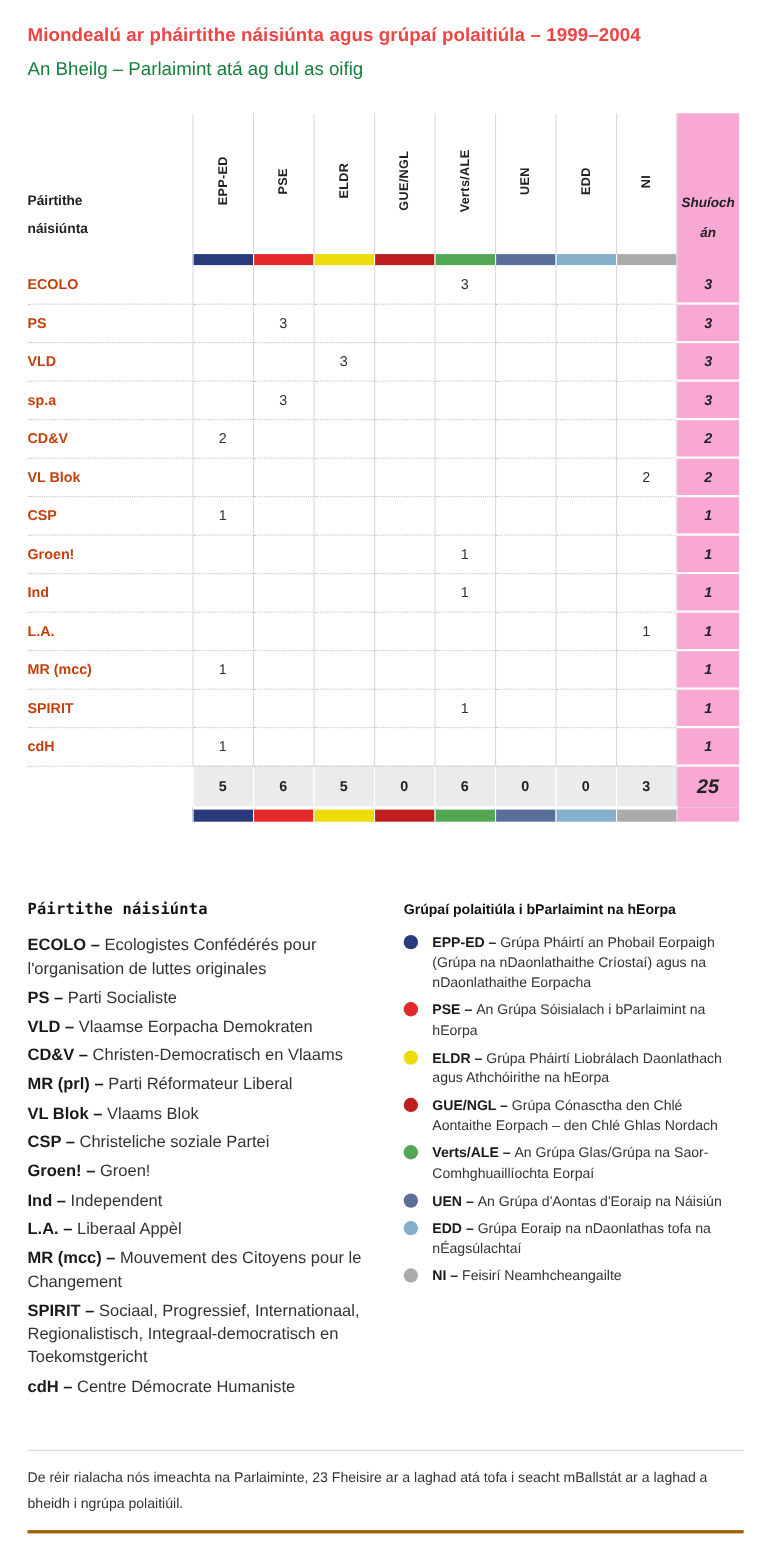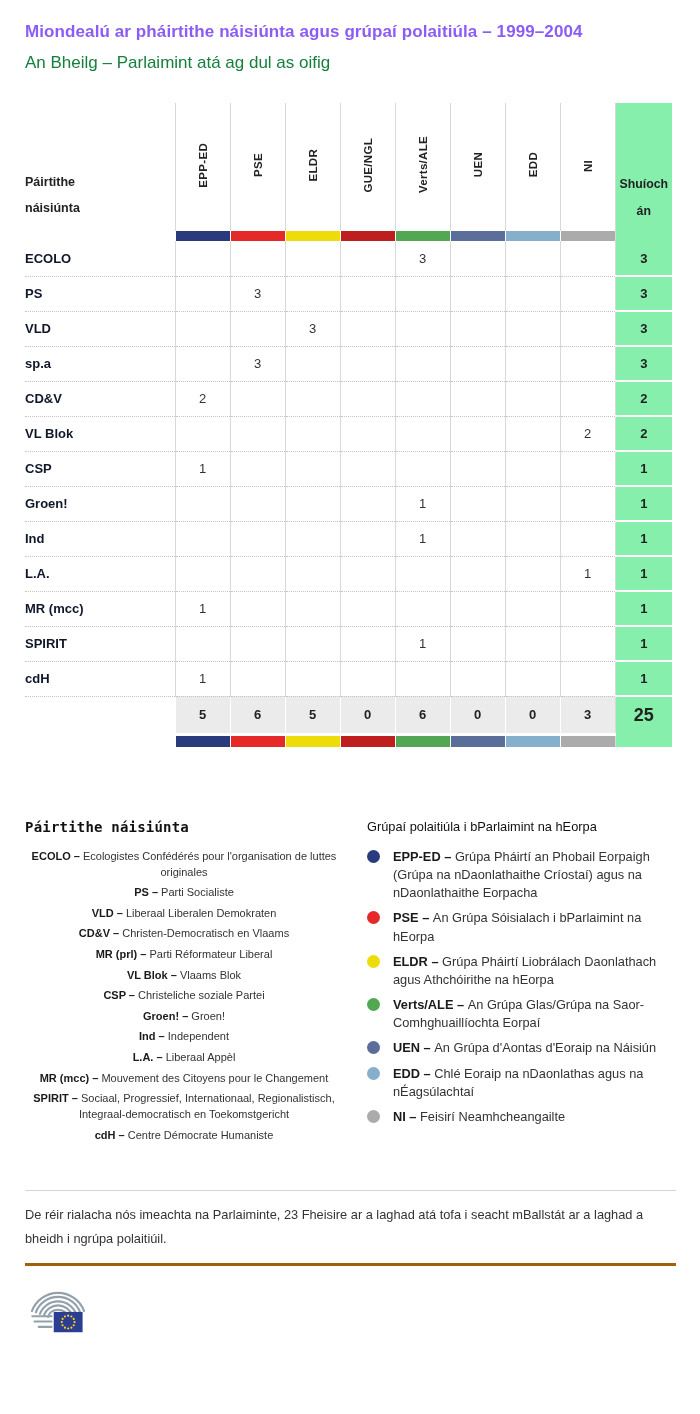--- a/index.html
+++ b/index.html
@@ -8,7 +8,7 @@
   .page { width:700px; height:1414px; background:#fff; padding:22px 24px 0 25px; overflow:hidden; }
 
   
-  .title { font-size:17px; font-weight:bold; color:#8b5cf6; letter-spacing:.1px; }
+  .title { font-size:17px; font-weight:bold; color:#ef4444; letter-spacing:.1px; }
   .subtitle { font-size:17px; font-weight:normal; color:#15803d; margin-top:11px; }
 
   

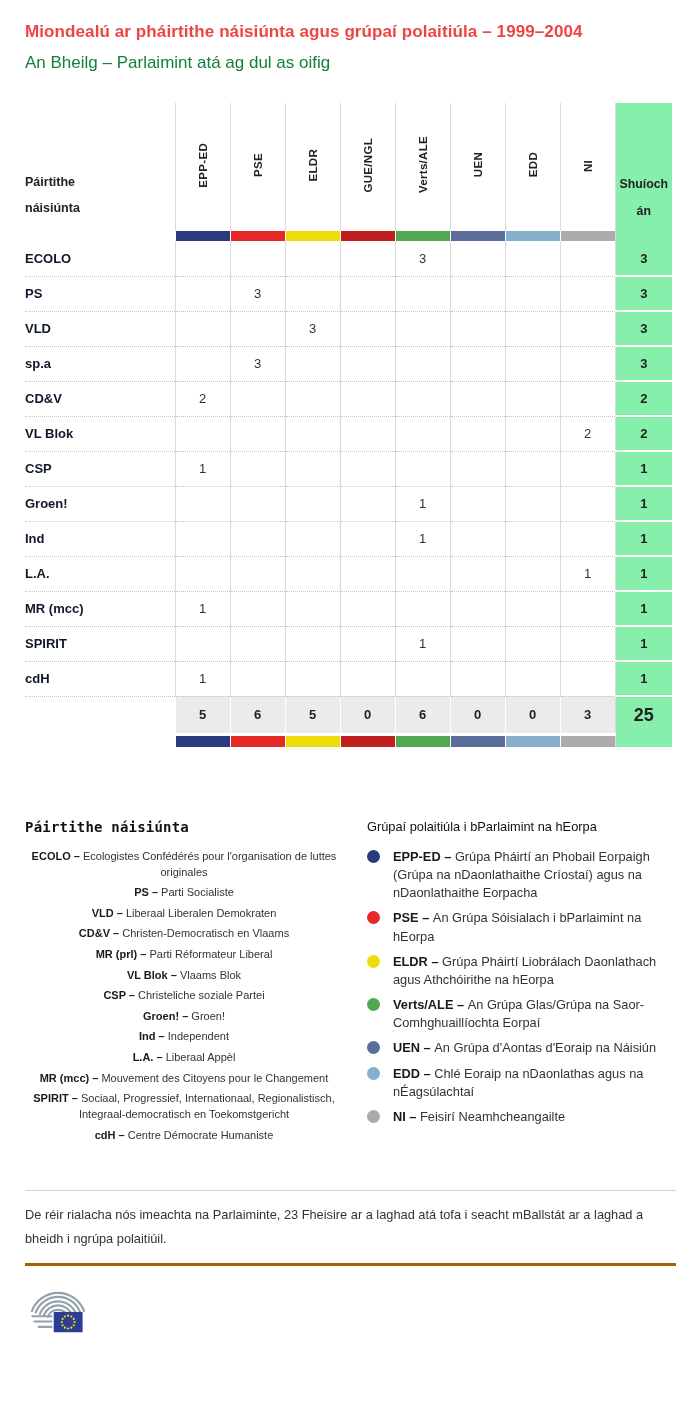--- a/index.html
+++ b/index.html
@@ -21,7 +21,7 @@
   .vh-cell span { writing-mode:vertical-rl; transform:rotate(180deg); font-weight:bold; font-size:11.5px; color:#222; letter-spacing:.3px; }
   .rowhead-cell { vertical-align:bottom; text-align:left; padding-bottom:10px; }
   .rowhead-cell span { display:inline-block; width:70px; font-weight:bold; font-size:12.5px; line-height:2.1; color:#222; }
-  .seat-col { background:#86efac; border-left:1px solid #d9d9d9; }
+  .seat-col { background:#f9a8d4; border-left:1px solid #d9d9d9;font-style:italic; }
   .seathead-cell { vertical-align:bottom; text-align:center; padding:0 2px 6px 2px; }
   .seathead-cell span { font-weight:bold; font-size:12.3px; line-height:2.2; color:#222; word-break:break-all; }
   .bar-row td { height:10px; padding:0; }

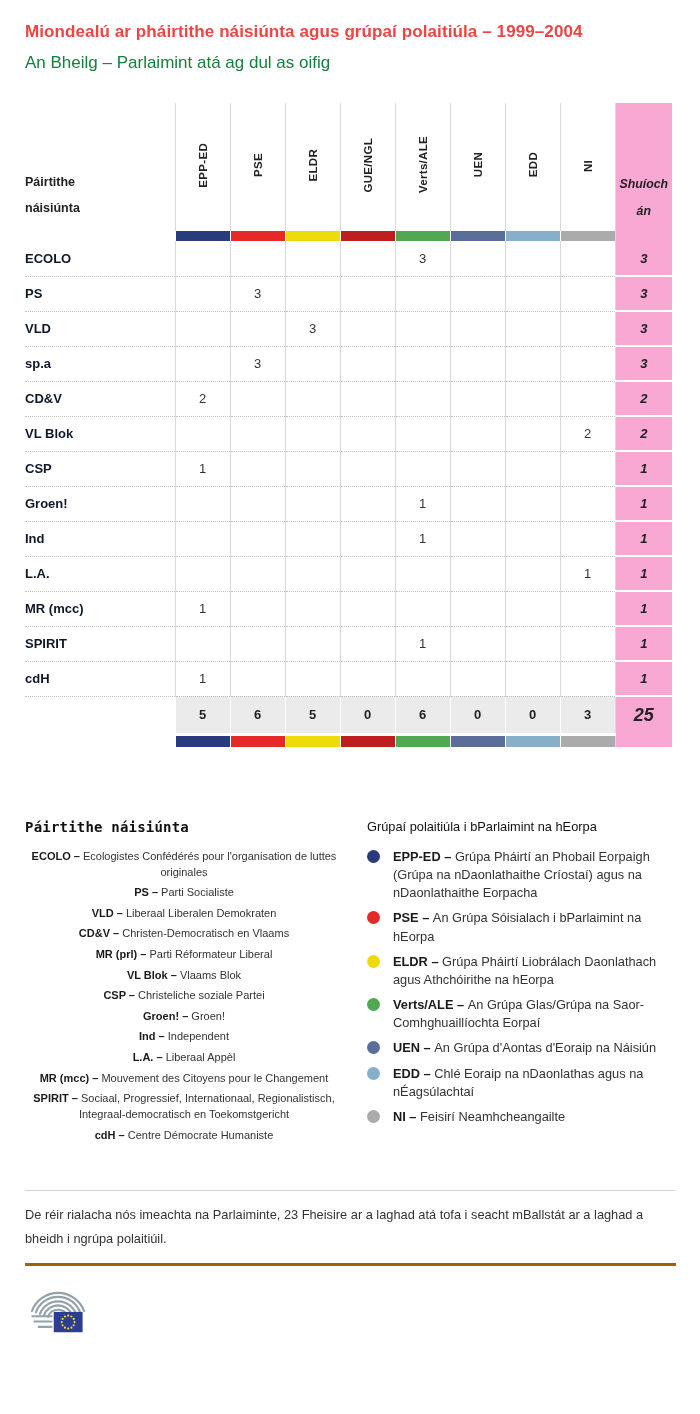--- a/index.html
+++ b/index.html
@@ -29,7 +29,7 @@
   .bar-bottom td.bar-cell { border-top:3px solid #fff; height:13px; }
   .bar-bottom td.seat-col { border-top:0; }
   tr.data-row td { height:35px; }
-  tr.data-row td.lbl { font-weight:bold; font-size:13px; color:#0f172a; text-align:left; }
+  tr.data-row td.lbl { font-weight:bold; font-size:13px; color:#c2410c; text-align:left; }
   tr.data-row td.val { text-align:center; font-size:13px; color:#333; border-left:1px solid #d9d9d9; }
   tr.data-row td.seat-col { text-align:center; font-size:13px; font-weight:bold; color:#222; }
   tr.data-row + tr.data-row td.lbl,

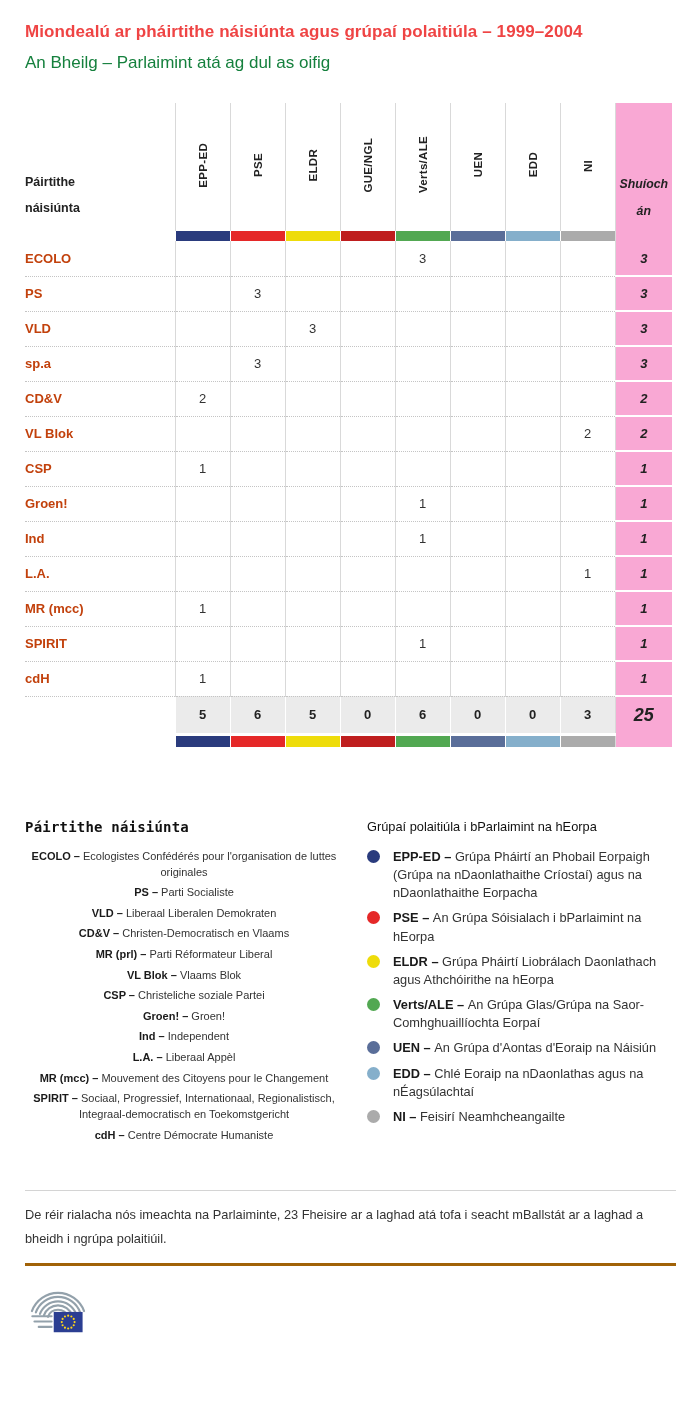--- a/index.html
+++ b/index.html
@@ -45,7 +45,7 @@
   .legend-left { width:318px; flex:none; }
   .legend-right { flex:1; }
   .legend-left h3 { font-family:"DejaVu Sans Mono","Liberation Mono",monospace; font-size:14px; font-weight:bold; color:#111; margin-bottom:14px; letter-spacing:.2px; }
-  .legend-right h3 { font-size:12.8px; font-weight:normal; color:#111; margin-bottom:14px; }
+  .legend-right h3 { font-size:12.8px; font-weight:bold; color:#111; margin-bottom:14px; }
   .legend-left p { font-size:11px; line-height:1.42; color:#333; margin:5px 0;text-align:center; }
   .legend-left p b, .legend-item b { color:#1a1a1a; }
   .legend-item { display:flex; gap:13px; margin:7px 0; }

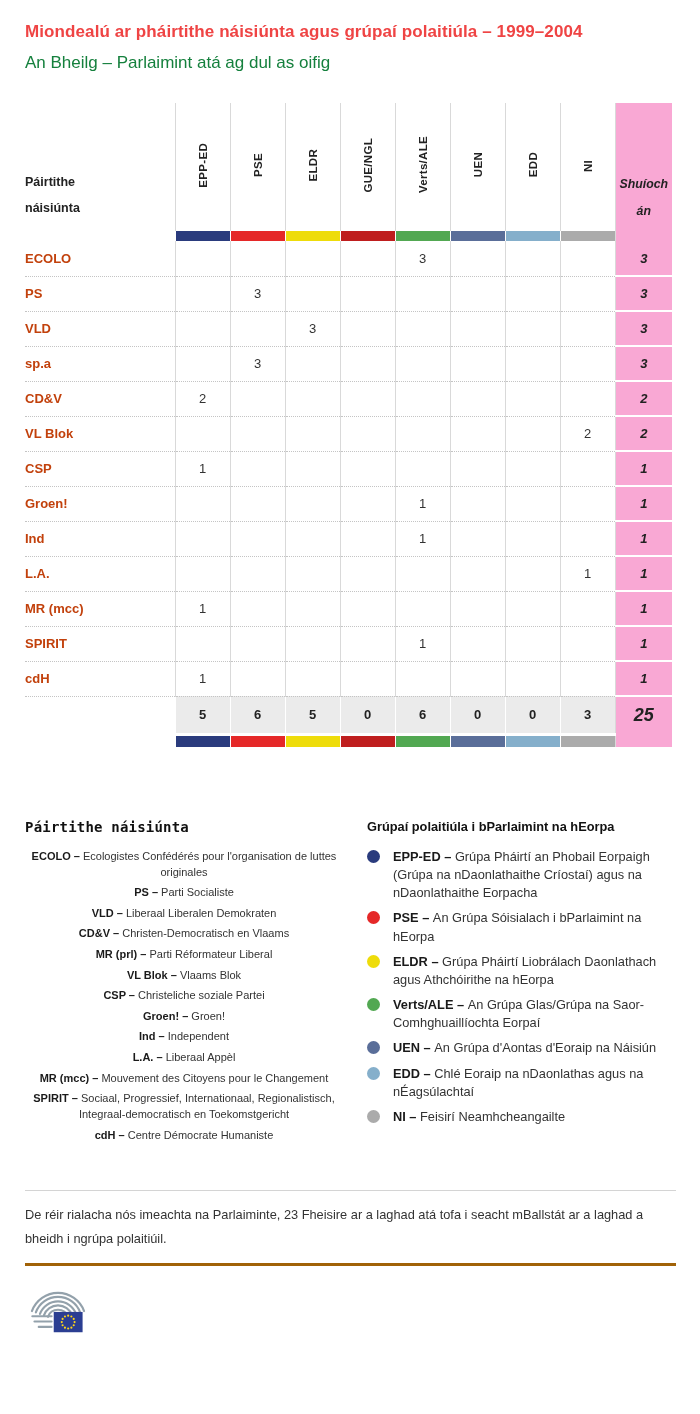--- a/index.html
+++ b/index.html
@@ -46,7 +46,7 @@
   .legend-right { flex:1; }
   .legend-left h3 { font-family:"DejaVu Sans Mono","Liberation Mono",monospace; font-size:14px; font-weight:bold; color:#111; margin-bottom:14px; letter-spacing:.2px; }
   .legend-right h3 { font-size:12.8px; font-weight:bold; color:#111; margin-bottom:14px; }
-  .legend-left p { font-size:11px; line-height:1.42; color:#333; margin:5px 0;text-align:center; }
+  .legend-left p { font-size:15px; line-height:1.42; color:#333; margin:5px 0; }
   .legend-left p b, .legend-item b { color:#1a1a1a; }
   .legend-item { display:flex; gap:13px; margin:7px 0; }
   .legend-item .dot { width:13px; height:13px; border-radius:50%; flex:none; margin-top:2px; }

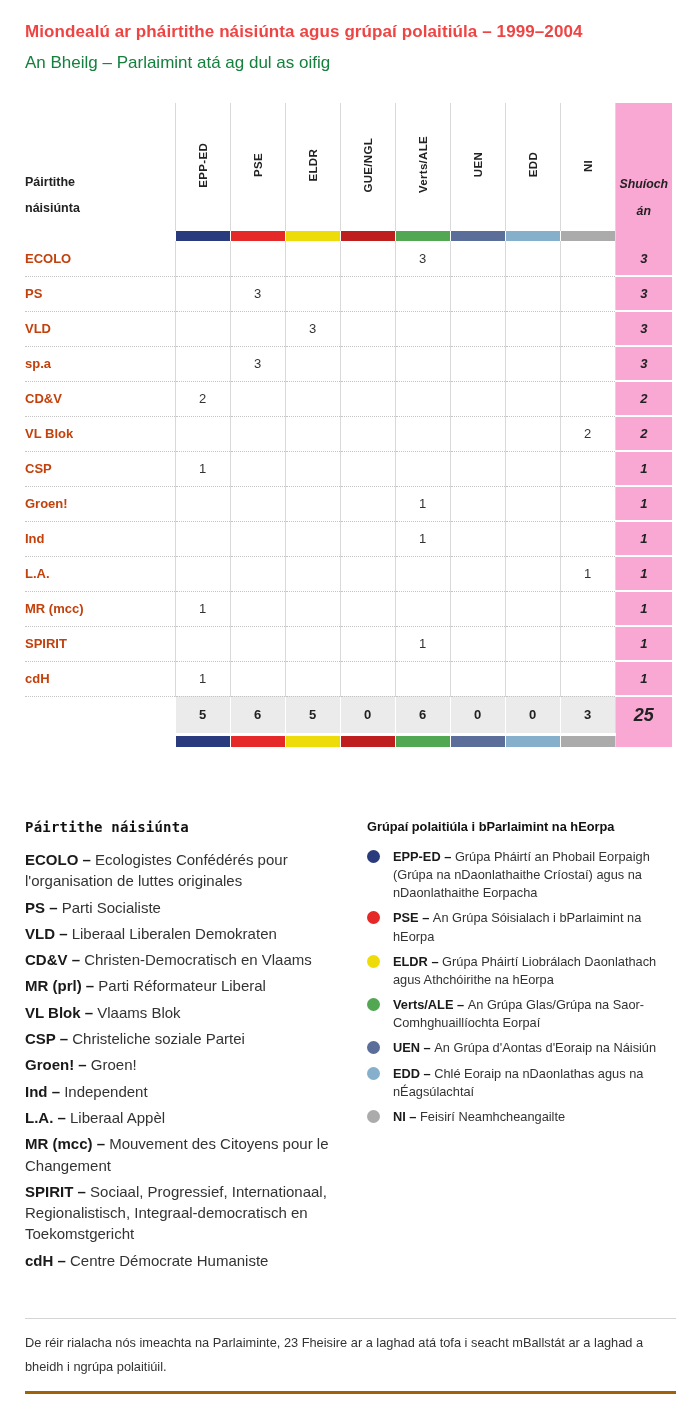--- a/index.html
+++ b/index.html
@@ -300,7 +300,7 @@
       <div id="party-items">
           <p><b>ECOLO – </b><span>Ecologistes Confédérés pour l'organisation de luttes originales</span></p>
           <p><b>PS – </b><span>Parti Socialiste</span></p>
-          <p><b>VLD – </b><span>Liberaal Liberalen Demokraten</span></p>
+          <p><b>VLD – </b><span>Vlaamse Eorpacha Demokraten</span></p>
           <p><b>CD&amp;V – </b><span>Christen-Democratisch en Vlaams</span></p>
           <p><b>MR (prl) – </b><span>Parti Réformateur Liberal</span></p>
           <p><b>VL Blok – </b><span>Vlaams Blok</span></p>

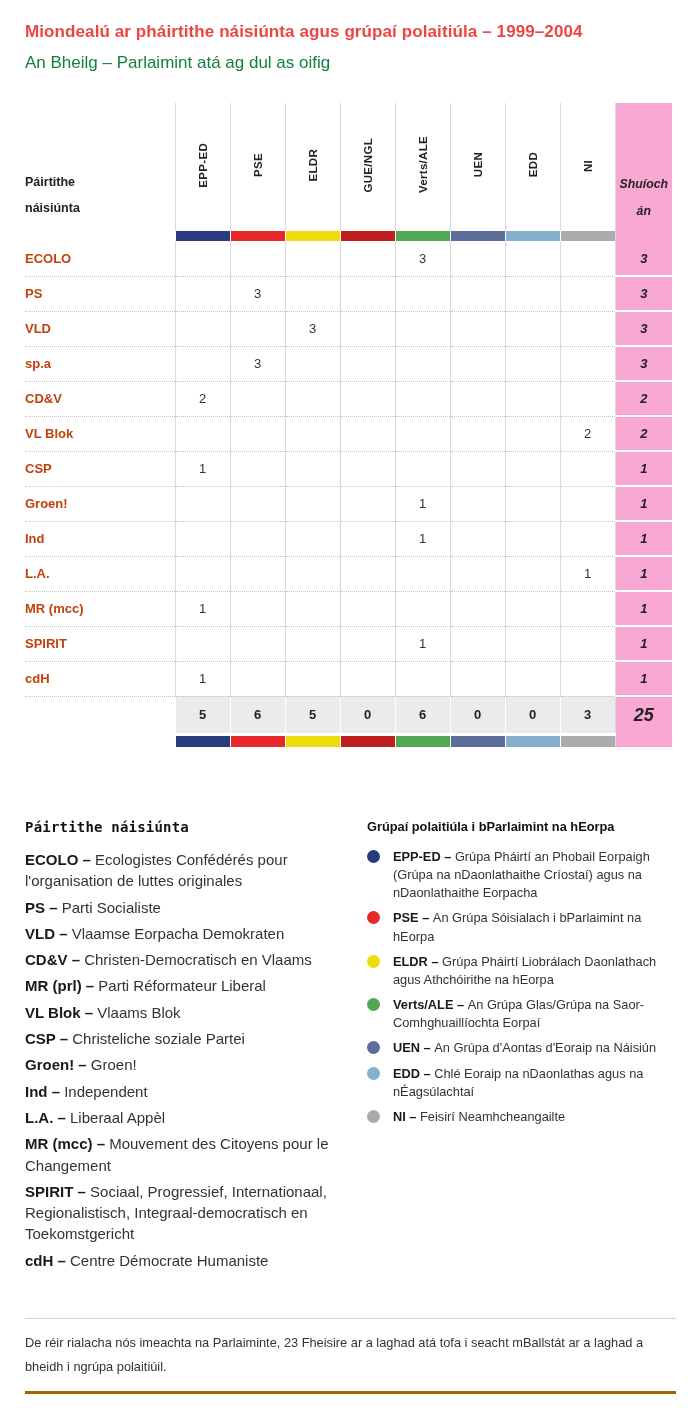--- a/index.html
+++ b/index.html
@@ -329,6 +329,10 @@
             <div class="txt"><b>ELDR – </b><span>Grúpa Pháirtí Liobrálach Daonlathach agus Athchóirithe na hEorpa</span></div>
           </div>
           <div class="legend-item">
+            <span class="dot" style="background: rgb(191, 30, 30);"></span>
+            <div class="txt"><b>GUE/NGL – </b><span>Grúpa Cónasctha den Chlé Aontaithe Eorpach – den Chlé Ghlas Nordach</span></div>
+          </div>
+          <div class="legend-item">
             <span class="dot" style="background: rgb(82, 168, 82);"></span>
             <div class="txt"><b>Verts/ALE – </b><span>An Grúpa Glas/Grúpa na Saor-Comhghuaillíochta Eorpaí</span></div>
           </div>

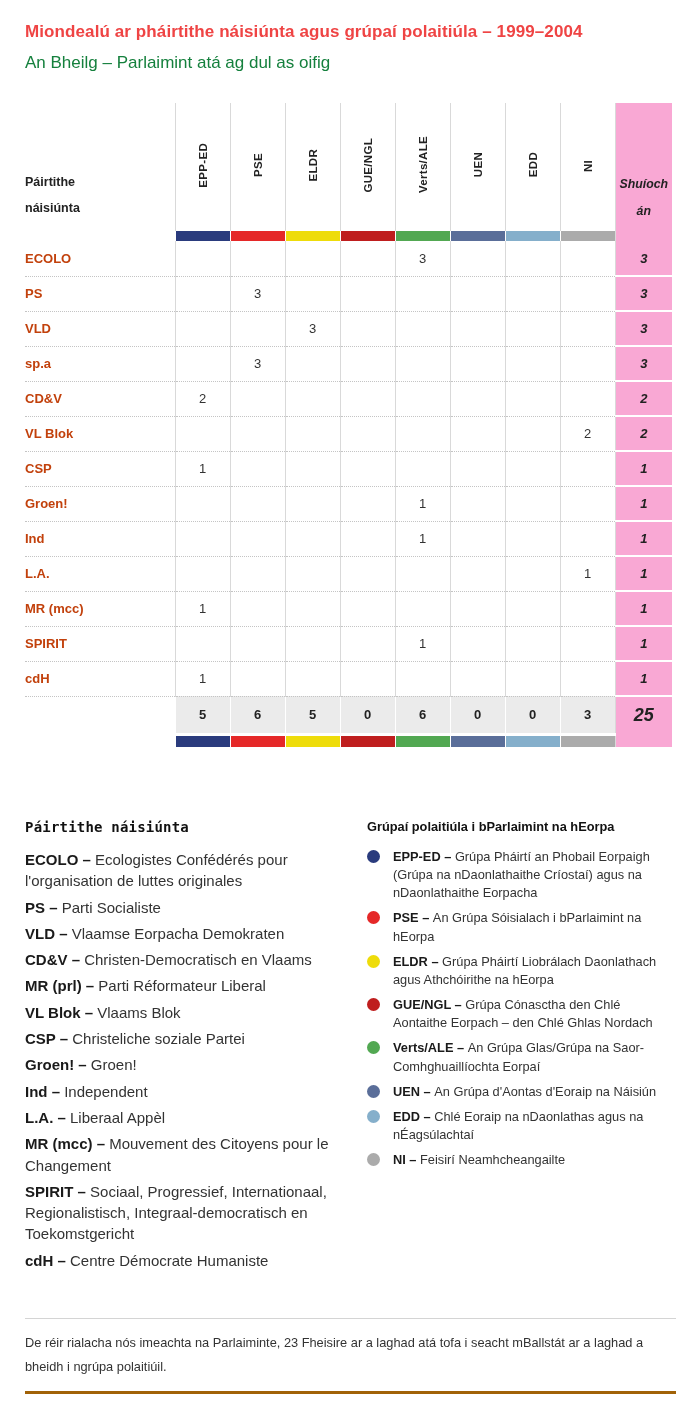--- a/index.html
+++ b/index.html
@@ -342,7 +342,7 @@
           </div>
           <div class="legend-item">
             <span class="dot" style="background: rgb(133, 175, 203);"></span>
-            <div class="txt"><b>EDD – </b><span>Chlé Eoraip na nDaonlathas agus na nÉagsúlachtaí</span></div>
+            <div class="txt"><b>EDD – </b><span>Grúpa Eoraip na nDaonlathas tofa na nÉagsúlachtaí</span></div>
           </div>
           <div class="legend-item">
             <span class="dot" style="background: rgb(171, 171, 171);"></span>

